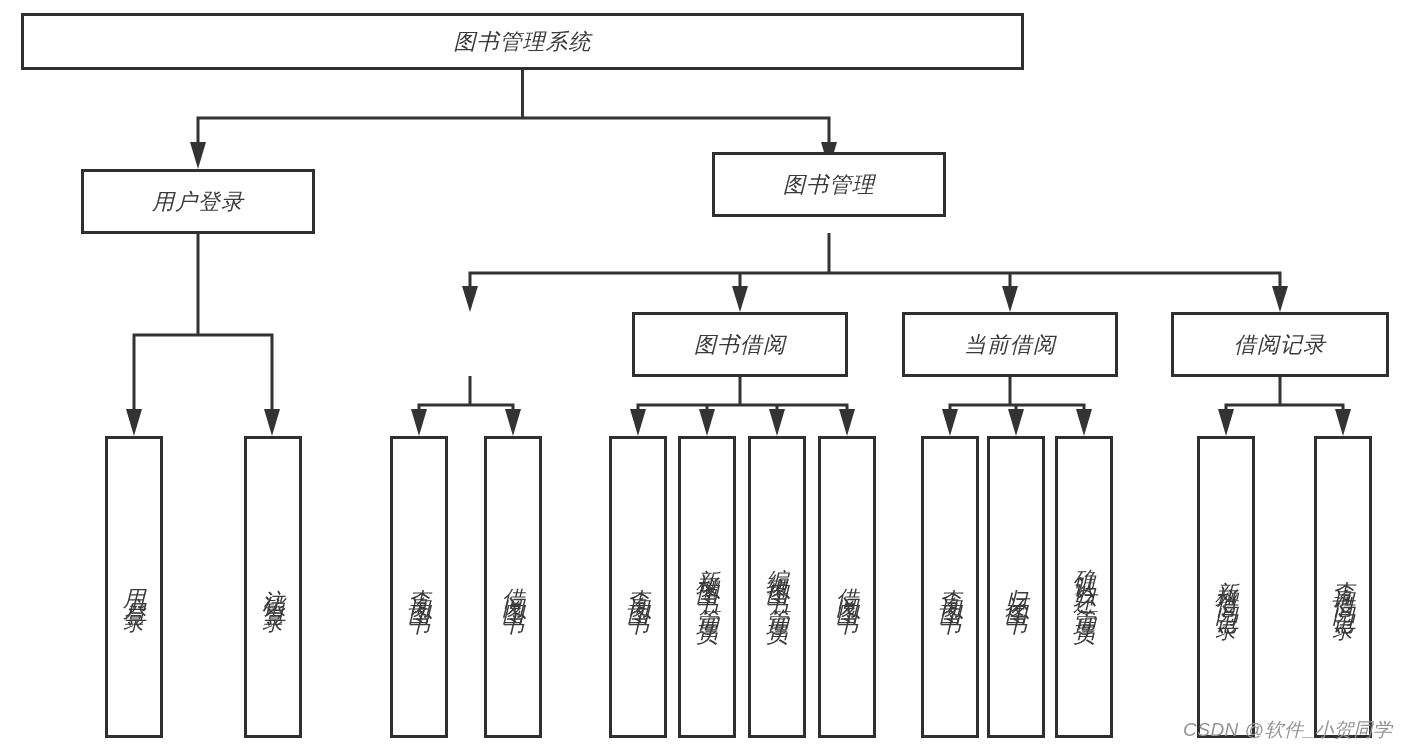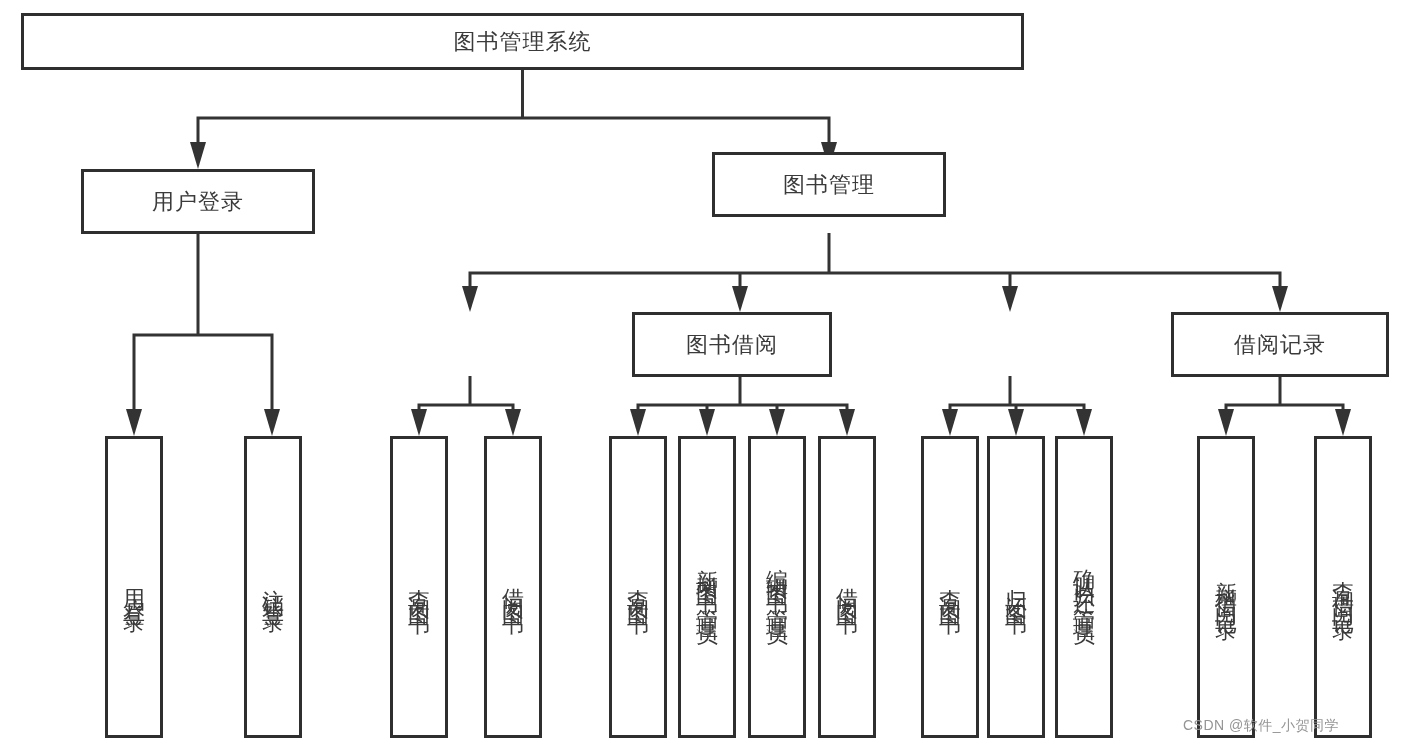--- a/index.html
+++ b/index.html
@@ -11,6 +11,7 @@
     font-family: "Liberation Sans", "DejaVu Sans", sans-serif;
     color: #333333;
     overflow: hidden;
+    font-style: italic;
   }
   .connectors {
     position: absolute;

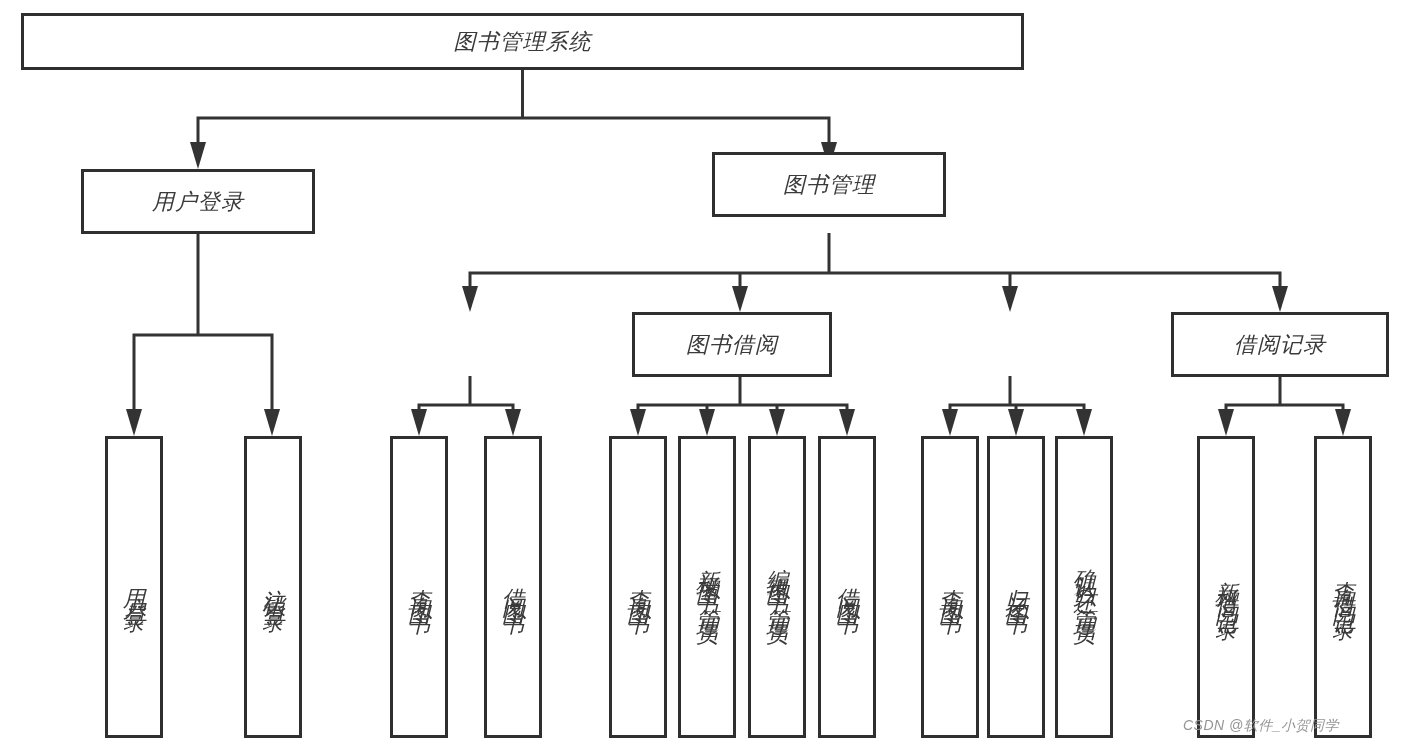--- a/index.html
+++ b/index.html
@@ -51,7 +51,7 @@
   .n-userlogin  { left: 81px;   top: 169px; width: 234px; }
   .n-bookmgmt   { left: 712px;  top: 152px; width: 234px; }
   .n-newbook    { left: 363px;  top: 312px; width: 216px; }
-  .n-bookborrow { left: 632px;  top: 312px; width: 200px; }
+  .n-bookborrow { left: 632px;  top: 312px; width: 216px; }
   .n-curborrow  { left: 902px;  top: 312px; width: 216px; }
   .n-borrowrec  { left: 1171px; top: 312px; width: 218px; }
   

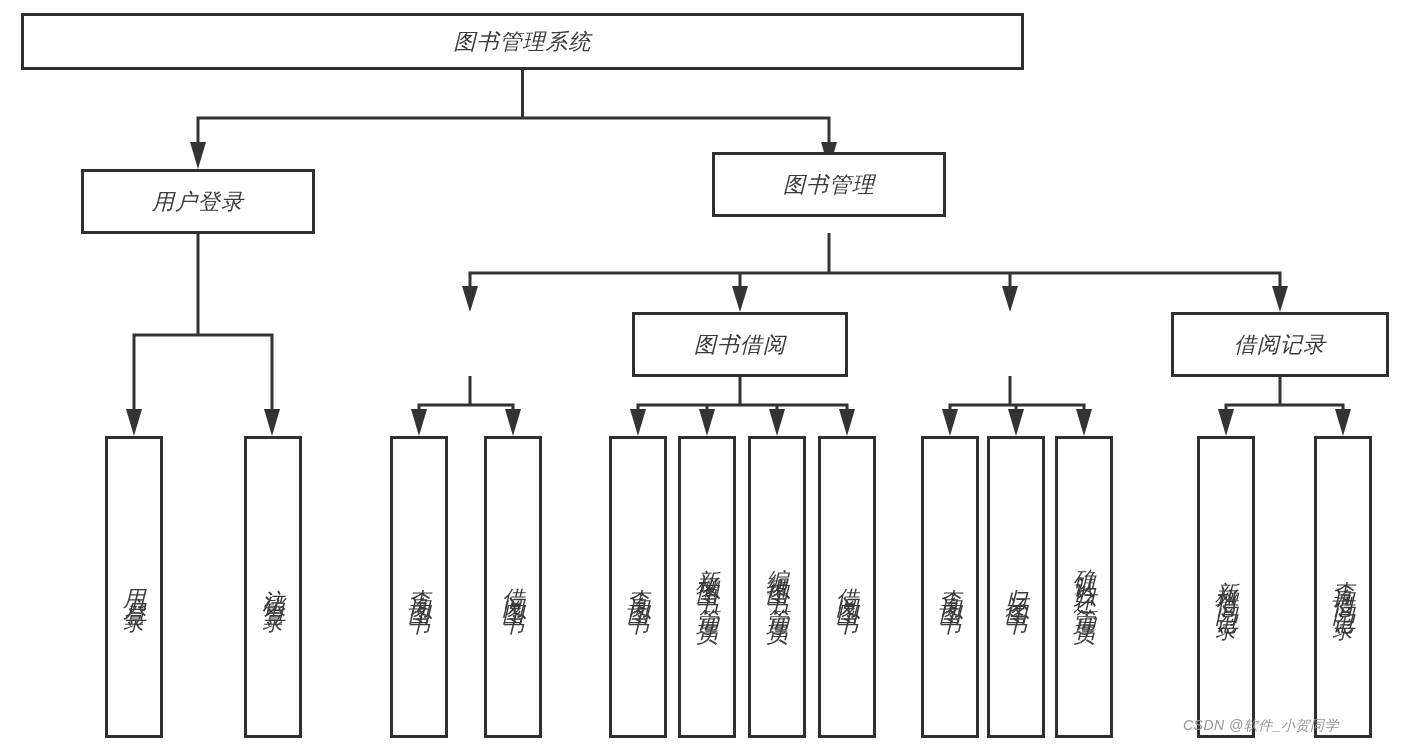--- a/index.html
+++ b/index.html
@@ -130,6 +130,9 @@
   <div class="box hbox n-bookborrow">
     <span>图书借阅</span>
   </div>
+  <div class="box hbox n-curborrow">
+    <span>当前借阅</span>
+  </div>
   <div class="box hbox n-borrowrec">
     <span>借阅记录</span>
   </div>

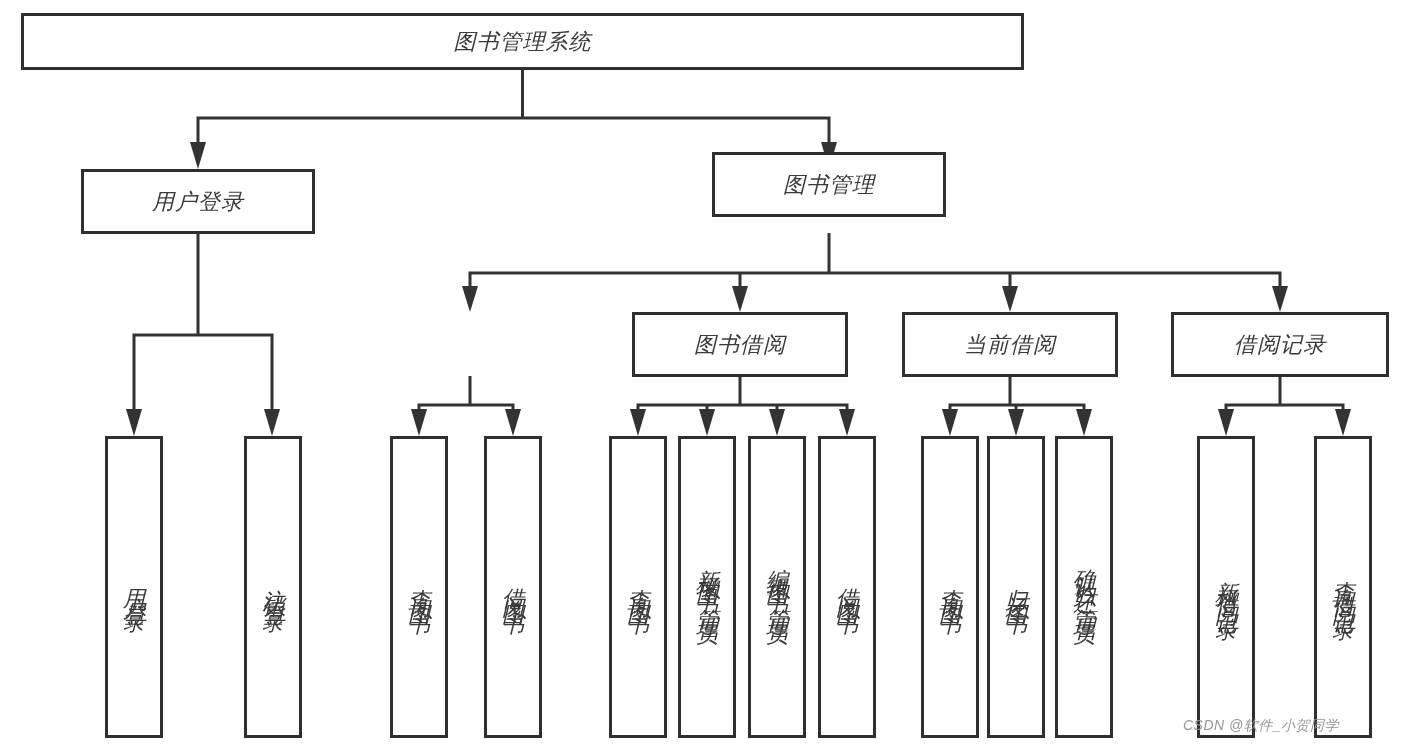--- a/index.html
+++ b/index.html
@@ -72,7 +72,7 @@
     position: absolute;
     left: 1183px;
     top: 717px;
-    font-size: 14px;
+    font-size: 19px;
     color: #949494;
     letter-spacing: 0.5px;
     z-index: 5;

